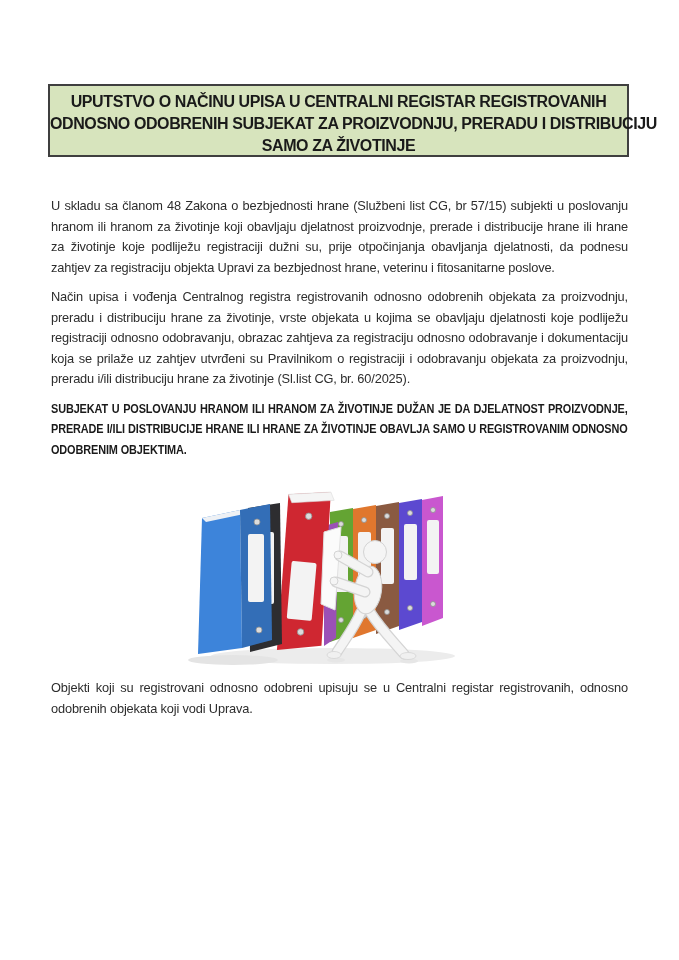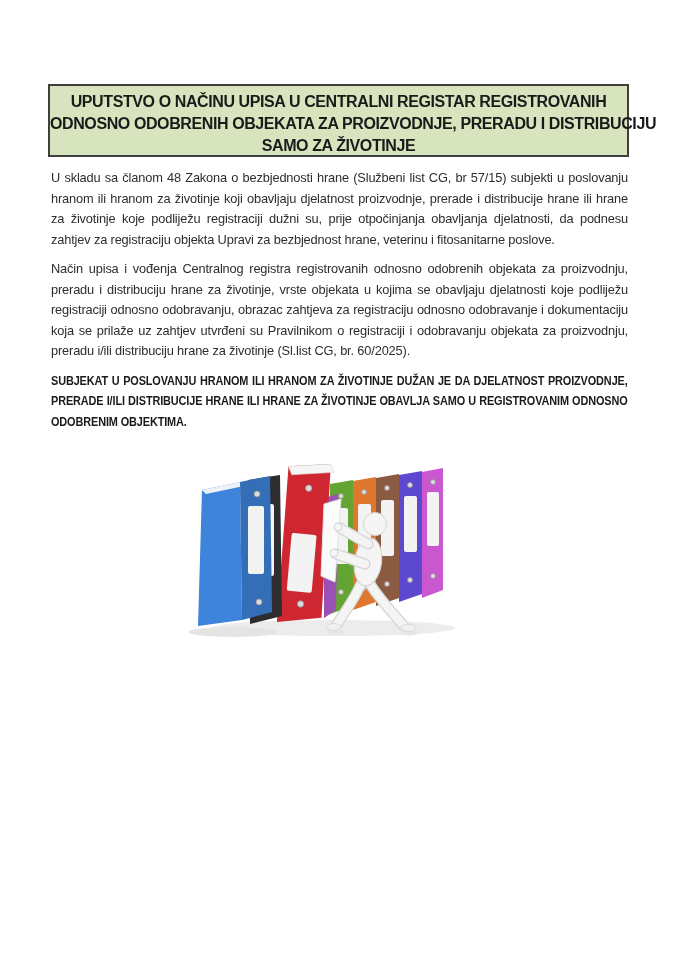--- a/index.html
+++ b/index.html
@@ -68,7 +68,7 @@
 
   <div class="title-box" style="background: rgb(215, 228, 189); border-color: rgb(63, 63, 63); color: rgb(26, 26, 26);">
     <div class="title-line">UPUTSTVO O NAČINU UPISA U CENTRALNI REGISTAR REGISTROVANIH</div>
-    <div class="title-line">ODNOSNO ODOBRENIH OBJEKATA ZA PROIZVODNJE, PRERADU I DISTRIBUCIJU</div>
+    <div class="title-line">ODNOSNO ODOBRENIH SUBJEKAT ZA PROIZVODNJU, PRERADU I DISTRIBUCIJU</div>
     <div class="title-line">SAMO ZA ŽIVOTINJE</div>
   </div>
 

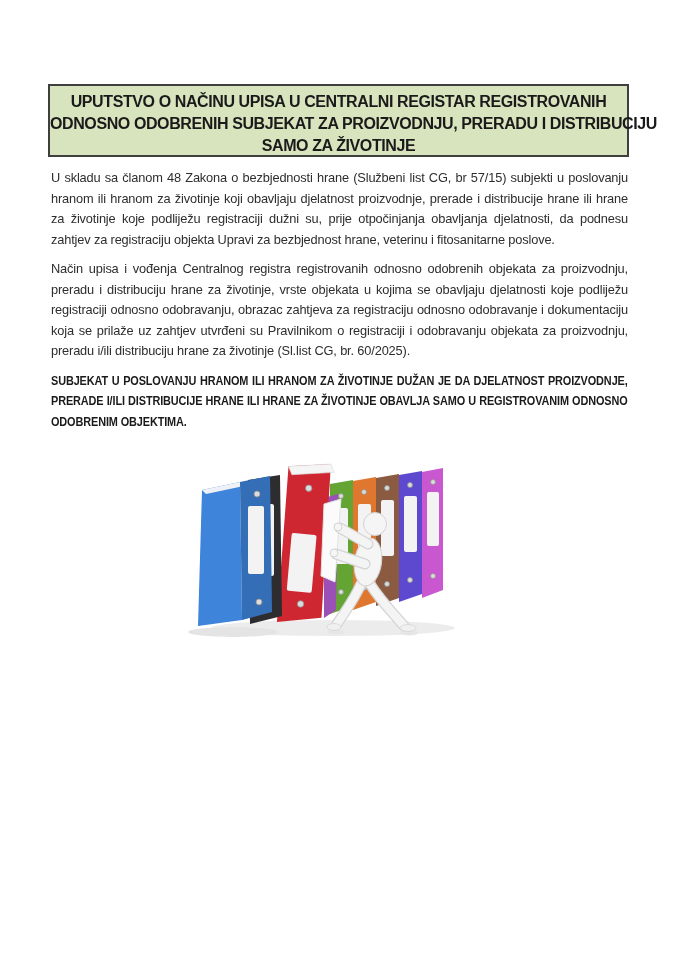--- a/index.html
+++ b/index.html
@@ -30,7 +30,7 @@
     color:#1a1a1a;
   }
   .content {
-    position:absolute; left:51px; top:168px;
+    position:absolute; left:51px; top:196px;
     width:577px;
   }
   p.para {

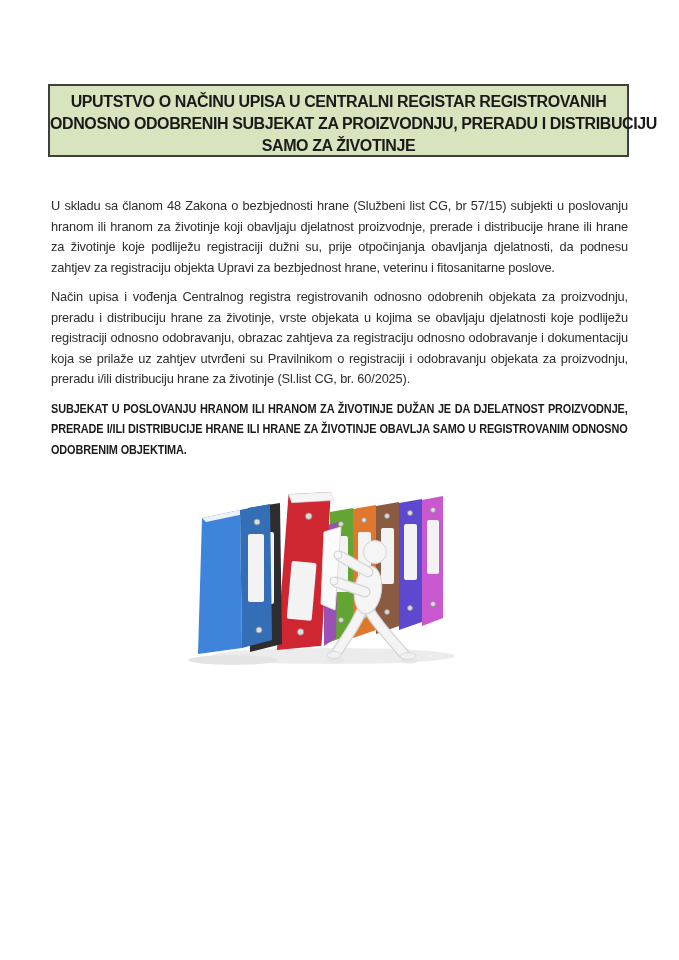--- a/index.html
+++ b/index.html
@@ -171,6 +171,7 @@
       </g>
     </svg>
 
+    <p class="para">Objekti koji su registrovani odnosno odobreni upisuju se u Centralni registar registrovanih, odnosno odobrenih objekata koji vodi Uprava.</p>
 
 
   </div>

